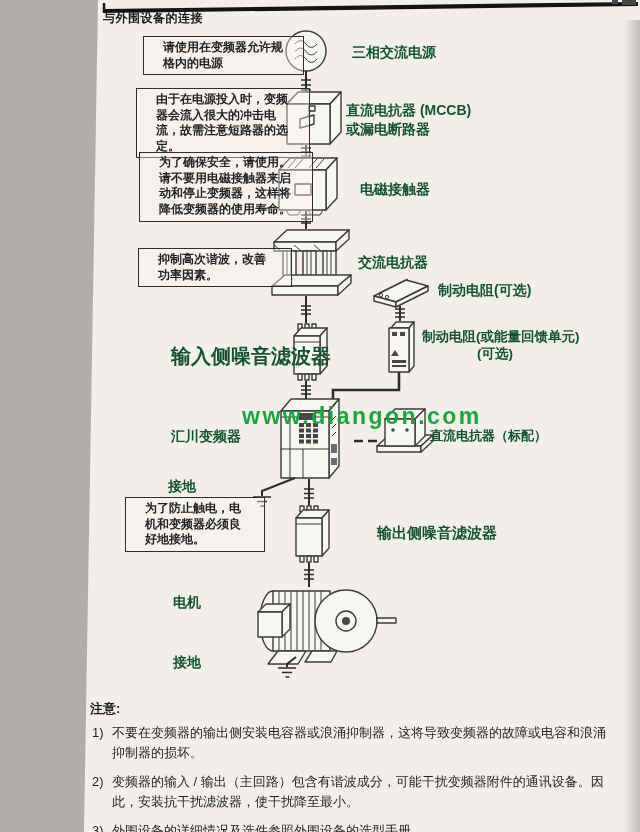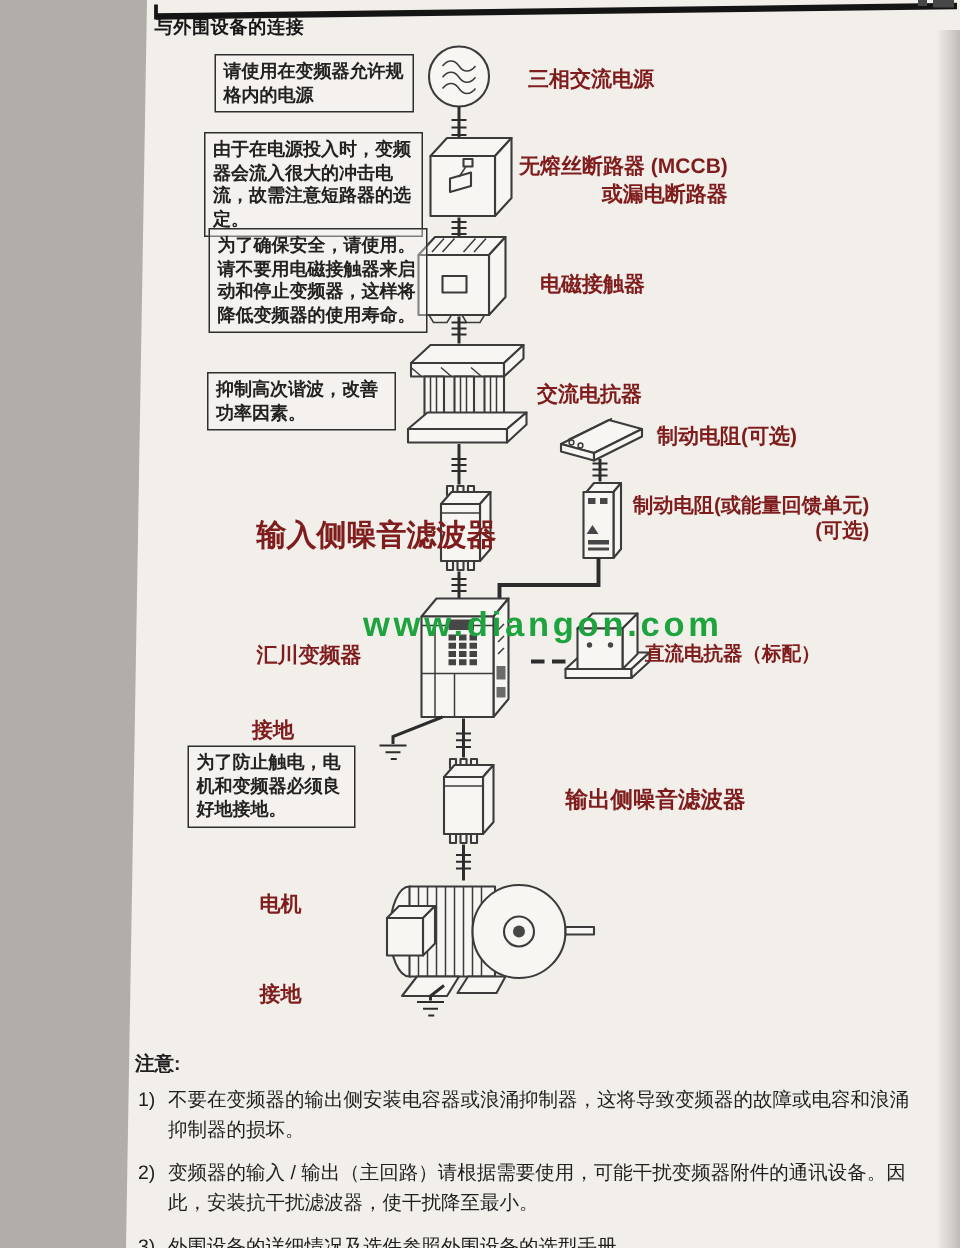--- a/index.html
+++ b/index.html
@@ -38,7 +38,7 @@
   }
   .callout{
     border:1.3px solid #2e2e2e;
-    padding:3px 5px;
+    padding:3px 19px;
     font-size:12px;font-weight:600;line-height:15.5px;color:#222;
     background:rgba(248,246,242,.4);
   }

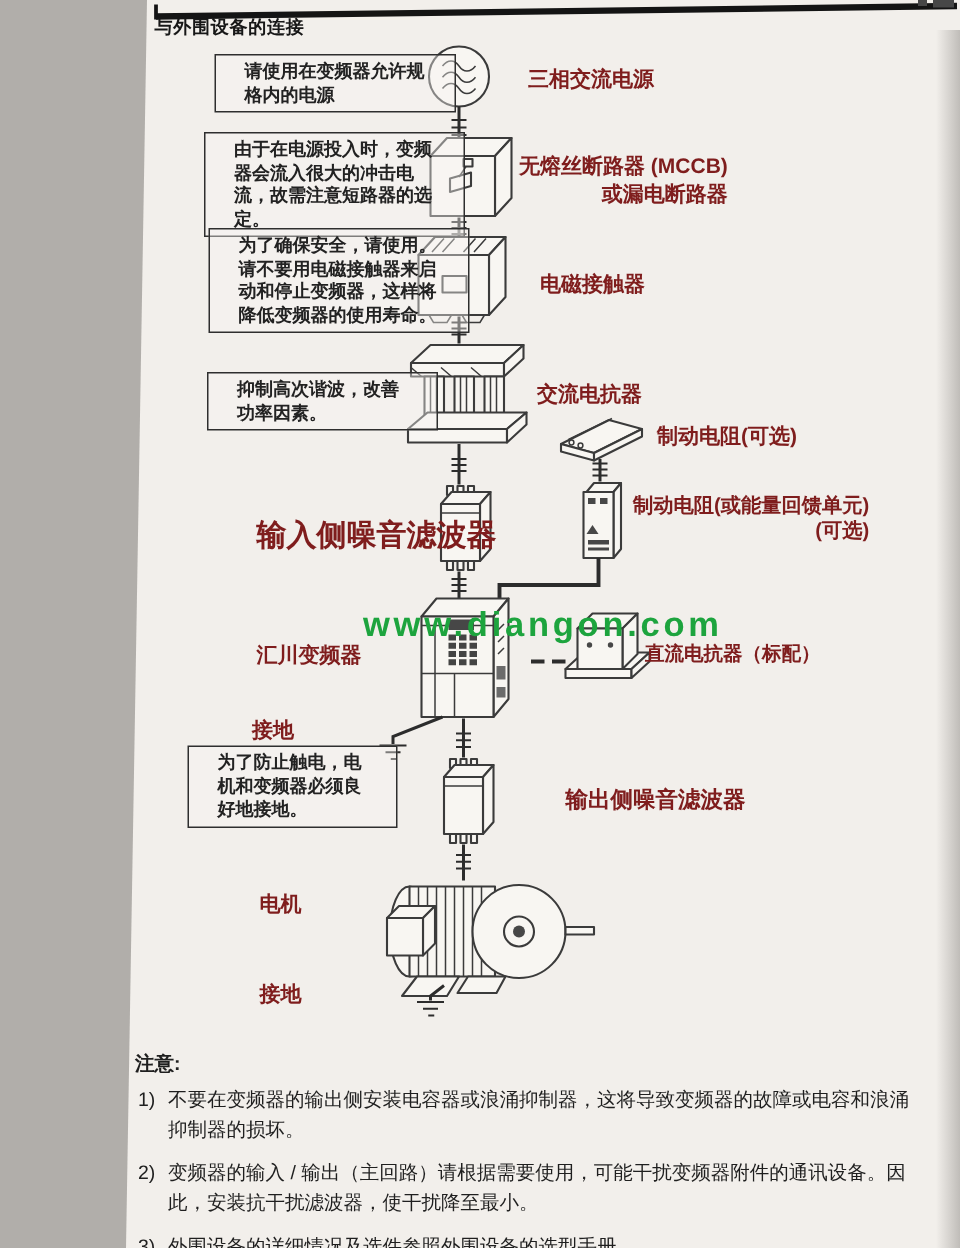--- a/index.html
+++ b/index.html
@@ -49,7 +49,7 @@
   #co5{left:445px;top:362px;width:118px;}
   #co6{left:125px;top:497px;width:100px;}
 
-  .lbl{font-size:14px;font-weight:bold;color:#7f1d1d;white-space:nowrap;text-align:right;}
+  .lbl{font-size:14px;font-weight:bold;color:#14532d;white-space:nowrap;}
   #lb-ac{left:352px;top:44px;}
   #lb-mccb{left:346px;top:101px;line-height:19px;}
   #lb-contactor{left:360px;top:181px;}

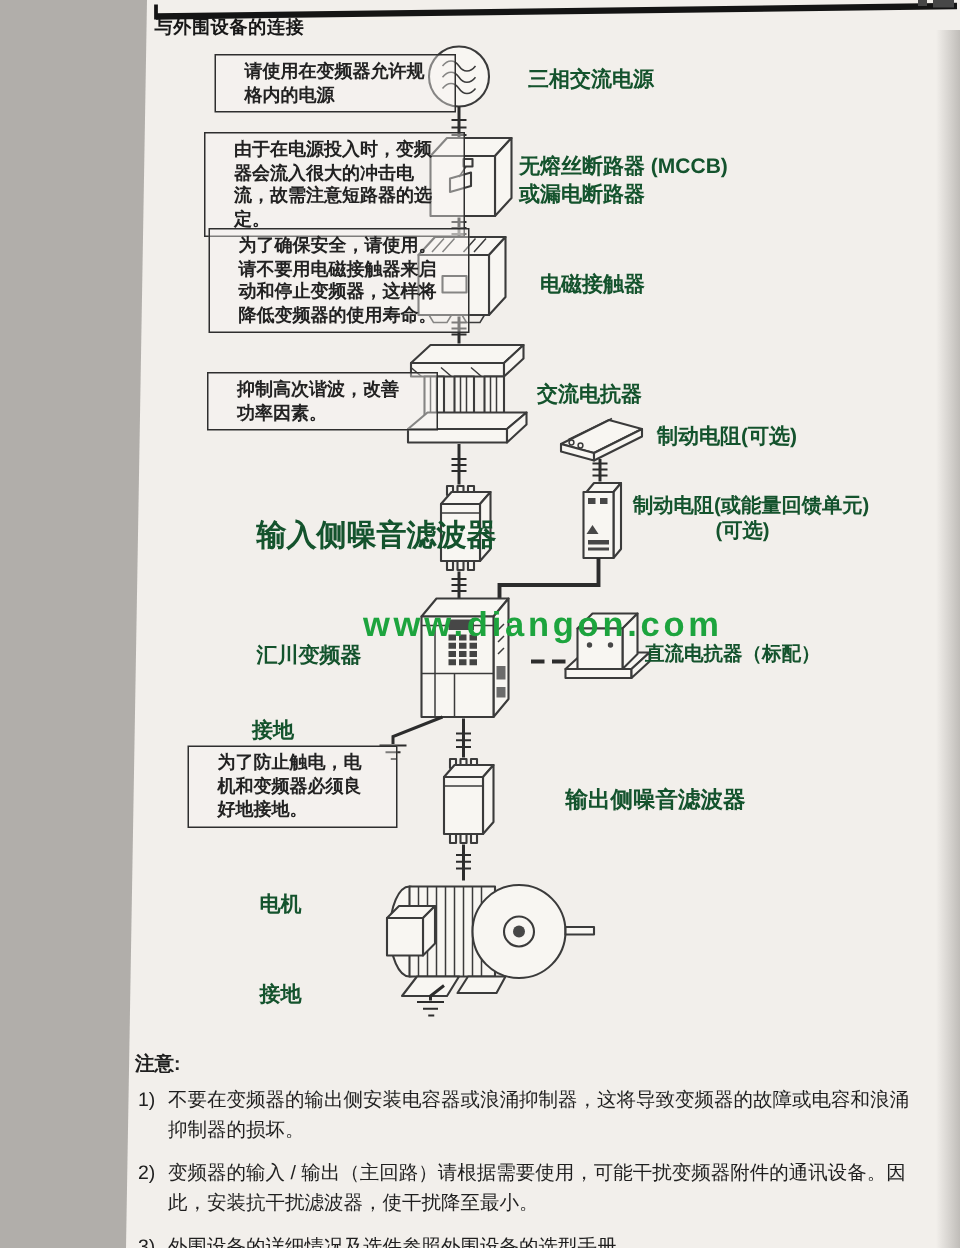--- a/index.html
+++ b/index.html
@@ -297,7 +297,7 @@
 
   <div class="abs lbl" id="lb-ac">三相交流电源</div>
   <div class="abs lbl" id="lb-mccb">
-    <div>无熔丝断路器 (MCCB)</div>
+    <div>直流电抗器 (MCCB)</div>
     <div>或漏电断路器</div>
   </div>
   <div class="abs lbl" id="lb-contactor">电磁接触器</div>

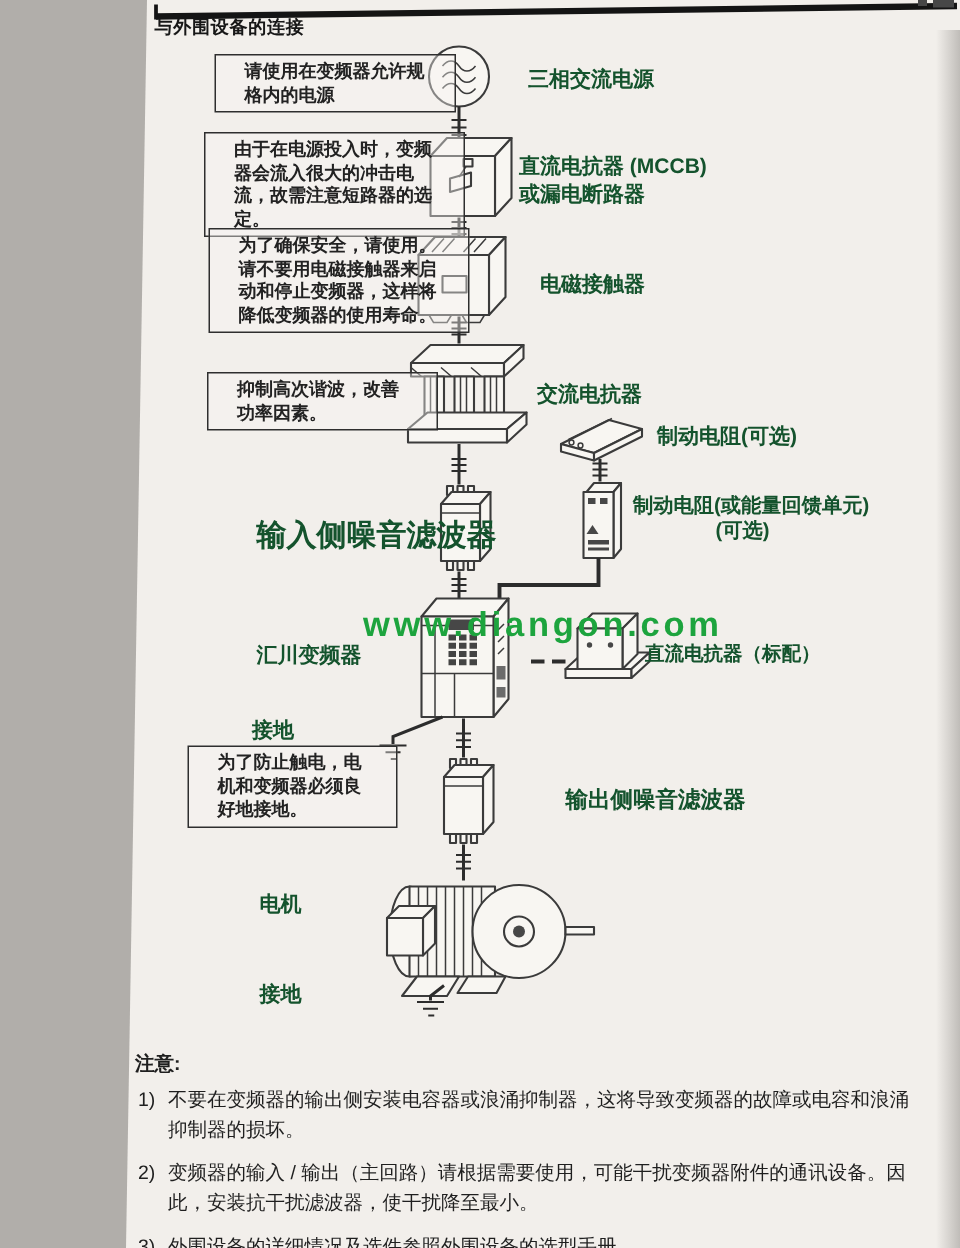--- a/index.html
+++ b/index.html
@@ -44,7 +44,7 @@
   }
   #co1{left:143px;top:36px;width:121px;}
   #co2{left:136px;top:88px;width:134px;}
-  #co3{left:139px;top:152px;width:134px;}
+  #co3{left:139px;top:152px;width:134px;font-family:Liberation Mono, monospace;}
   #co4{left:138px;top:248px;width:114px;}
   #co5{left:445px;top:362px;width:118px;}
   #co6{left:125px;top:497px;width:100px;}

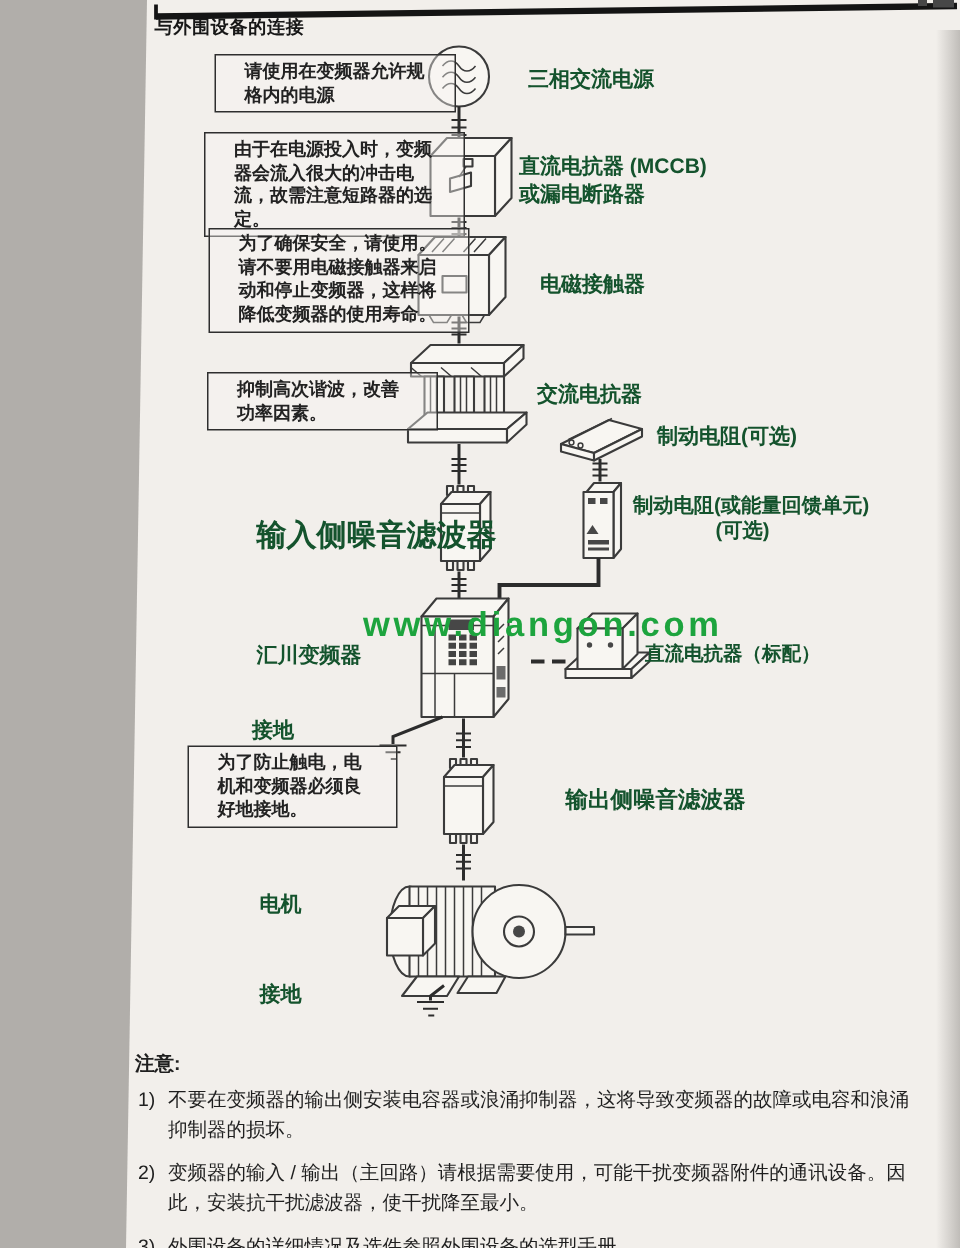--- a/index.html
+++ b/index.html
@@ -325,7 +325,7 @@
     </div>
     <div class="note-item">
       <div class="note-marker">2)</div>
-      <div class="note-text">变频器的输入 / 输出（主回路）请根据需要使用，可能干扰变频器附件的通讯设备。因此，安装抗干扰滤波器，使干扰降至最小。</div>
+      <div class="note-text">变频器的输入 / 输出（主回路）包含有谐波成分，可能干扰变频器附件的通讯设备。因此，安装抗干扰滤波器，使干扰降至最小。</div>
     </div>
     <div class="note-item">
       <div class="note-marker">3)</div>

